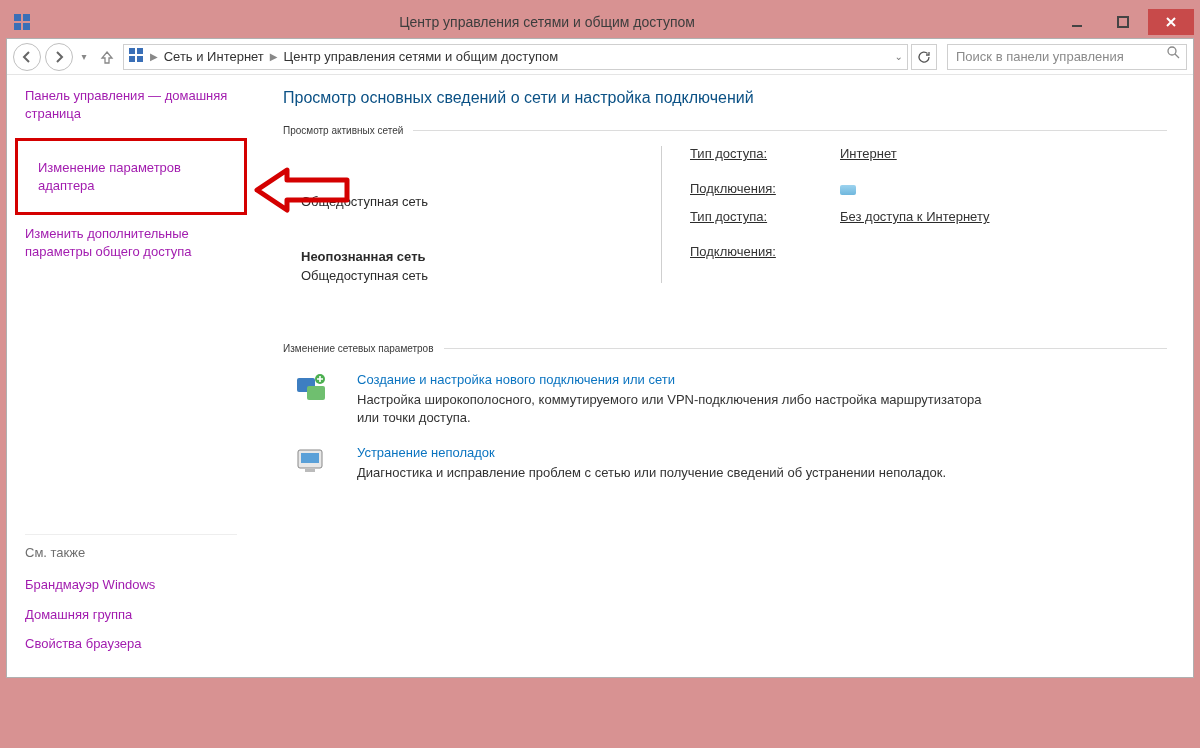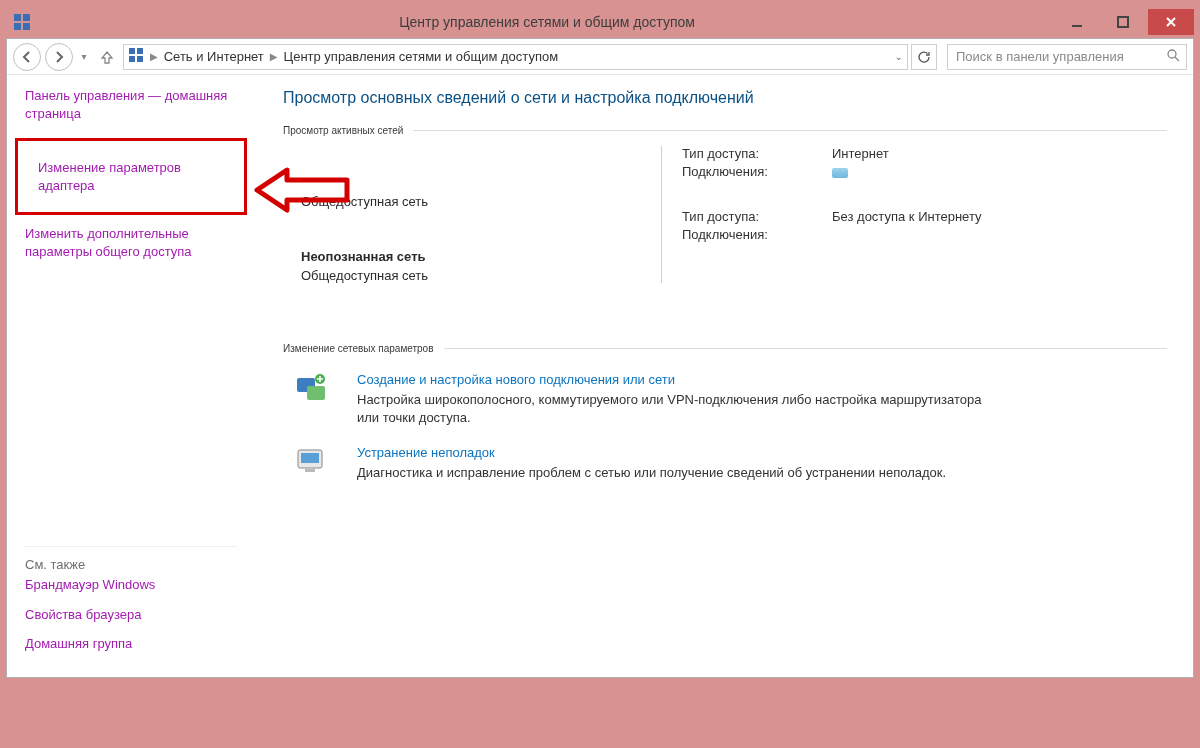--- a/index.html
+++ b/index.html
@@ -105,7 +105,6 @@
     border: 1px solid #cfcfcf;
     margin-left: 6px;
     display: flex;
-    align-items: center;
     padding: 0 6px;
     color: #8a8a8a;
     position: relative;

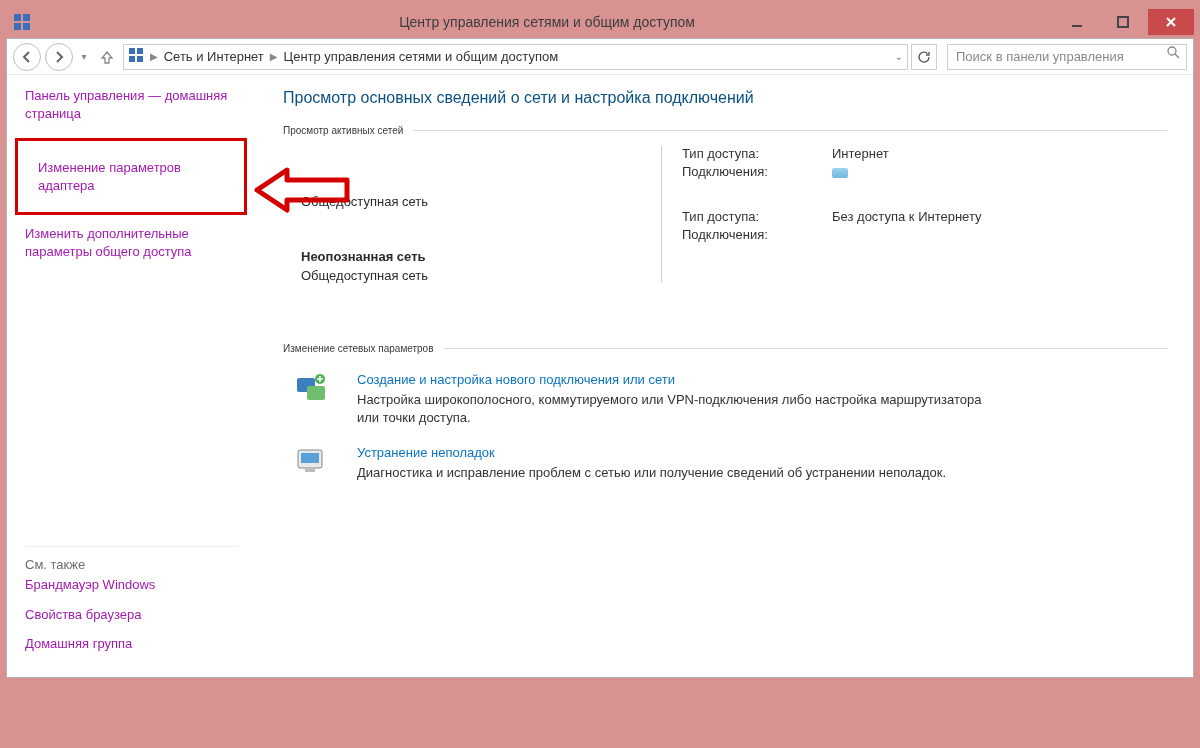--- a/index.html
+++ b/index.html
@@ -198,11 +198,12 @@
   }
   .network-right {
     border-left: 1px solid #cfcfcf;
-    padding-left: 20px;
+    padding-left: 28px;
     display: grid;
     grid-template-columns: 150px auto;
-    row-gap: 3px;
+    row-gap: 20px;
     align-content: start;
+    text-decoration: underline;
   }
   .network-right .label { color: #333; }
   .network-right .val { color: #333; }

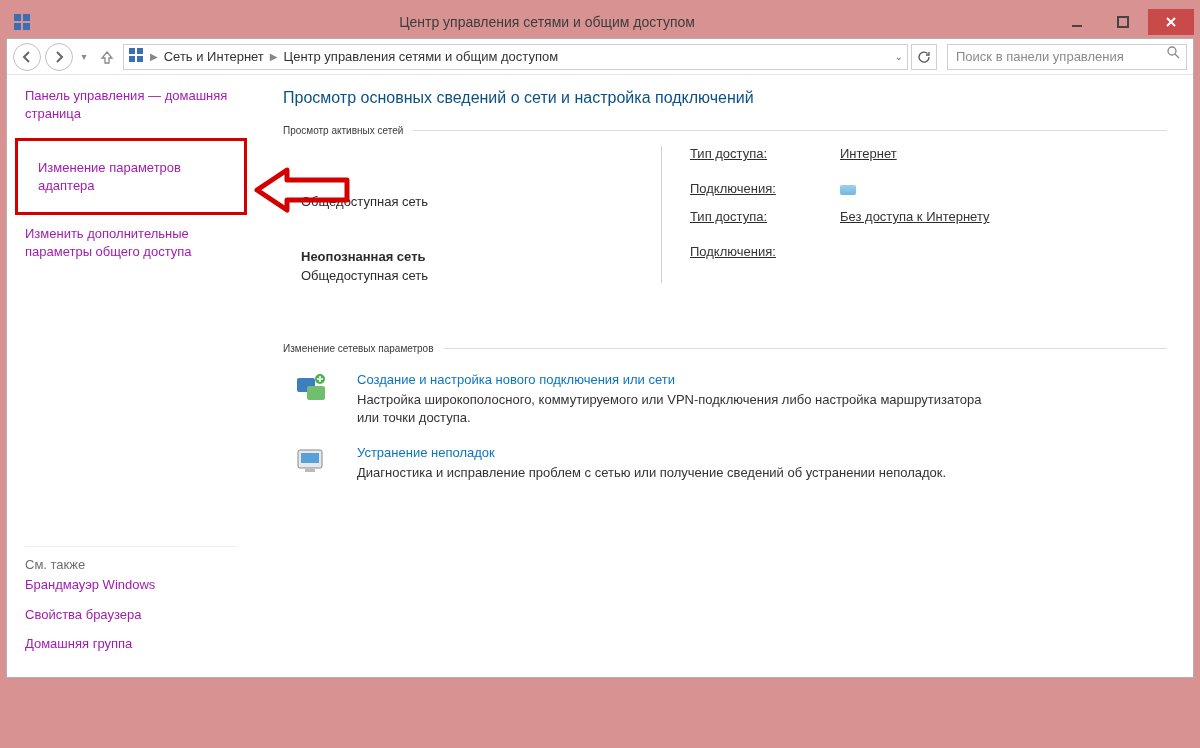--- a/index.html
+++ b/index.html
@@ -147,7 +147,7 @@
   .sidebar .spacer { flex: 1; }
   .sidebar .see-also {
     color: #6e6e6e;
-    margin-bottom: 4px;
+    margin-bottom: 16px;
     border-top: 1px solid #eee;
     padding-top: 10px;
   }

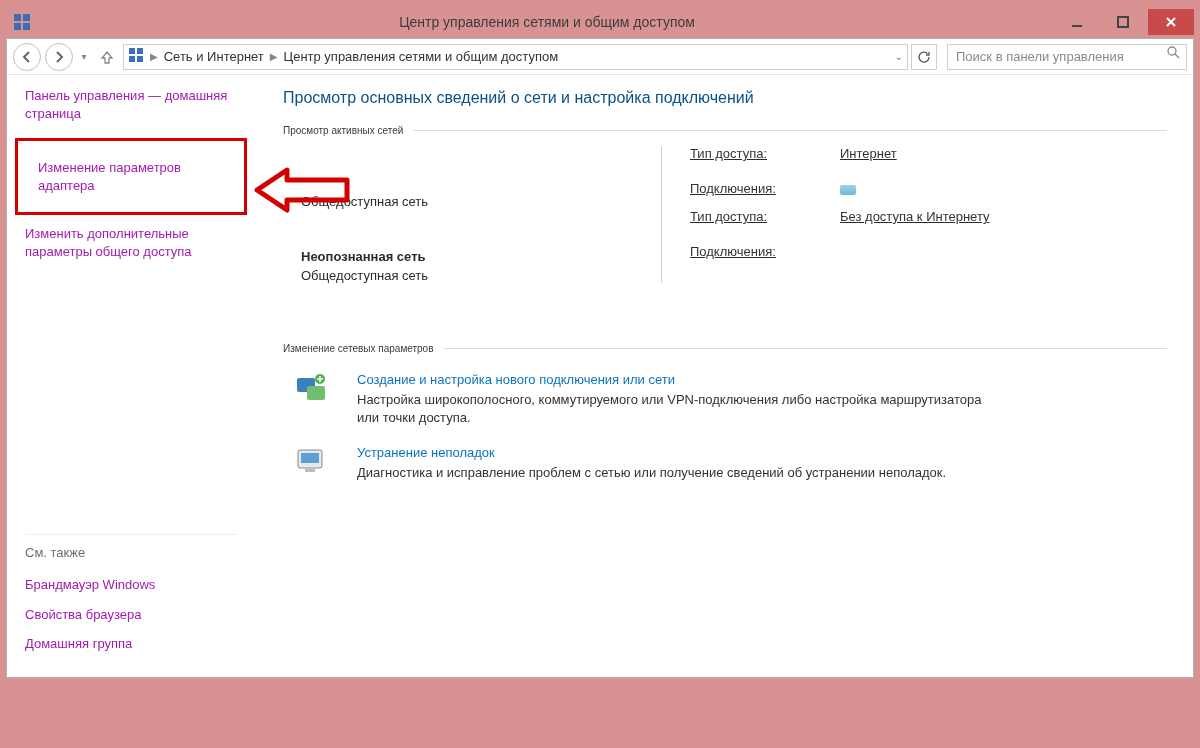--- a/index.html
+++ b/index.html
@@ -337,8 +337,8 @@
         <div class="spacer"></div>
         <div class="see-also">См. также</div>
         <a>Брандмауэр Windows</a>
+        <a>Домашняя группа</a>
         <a>Свойства браузера</a>
-        <a>Домашняя группа</a>
       </div>
 
       <div class="main">

